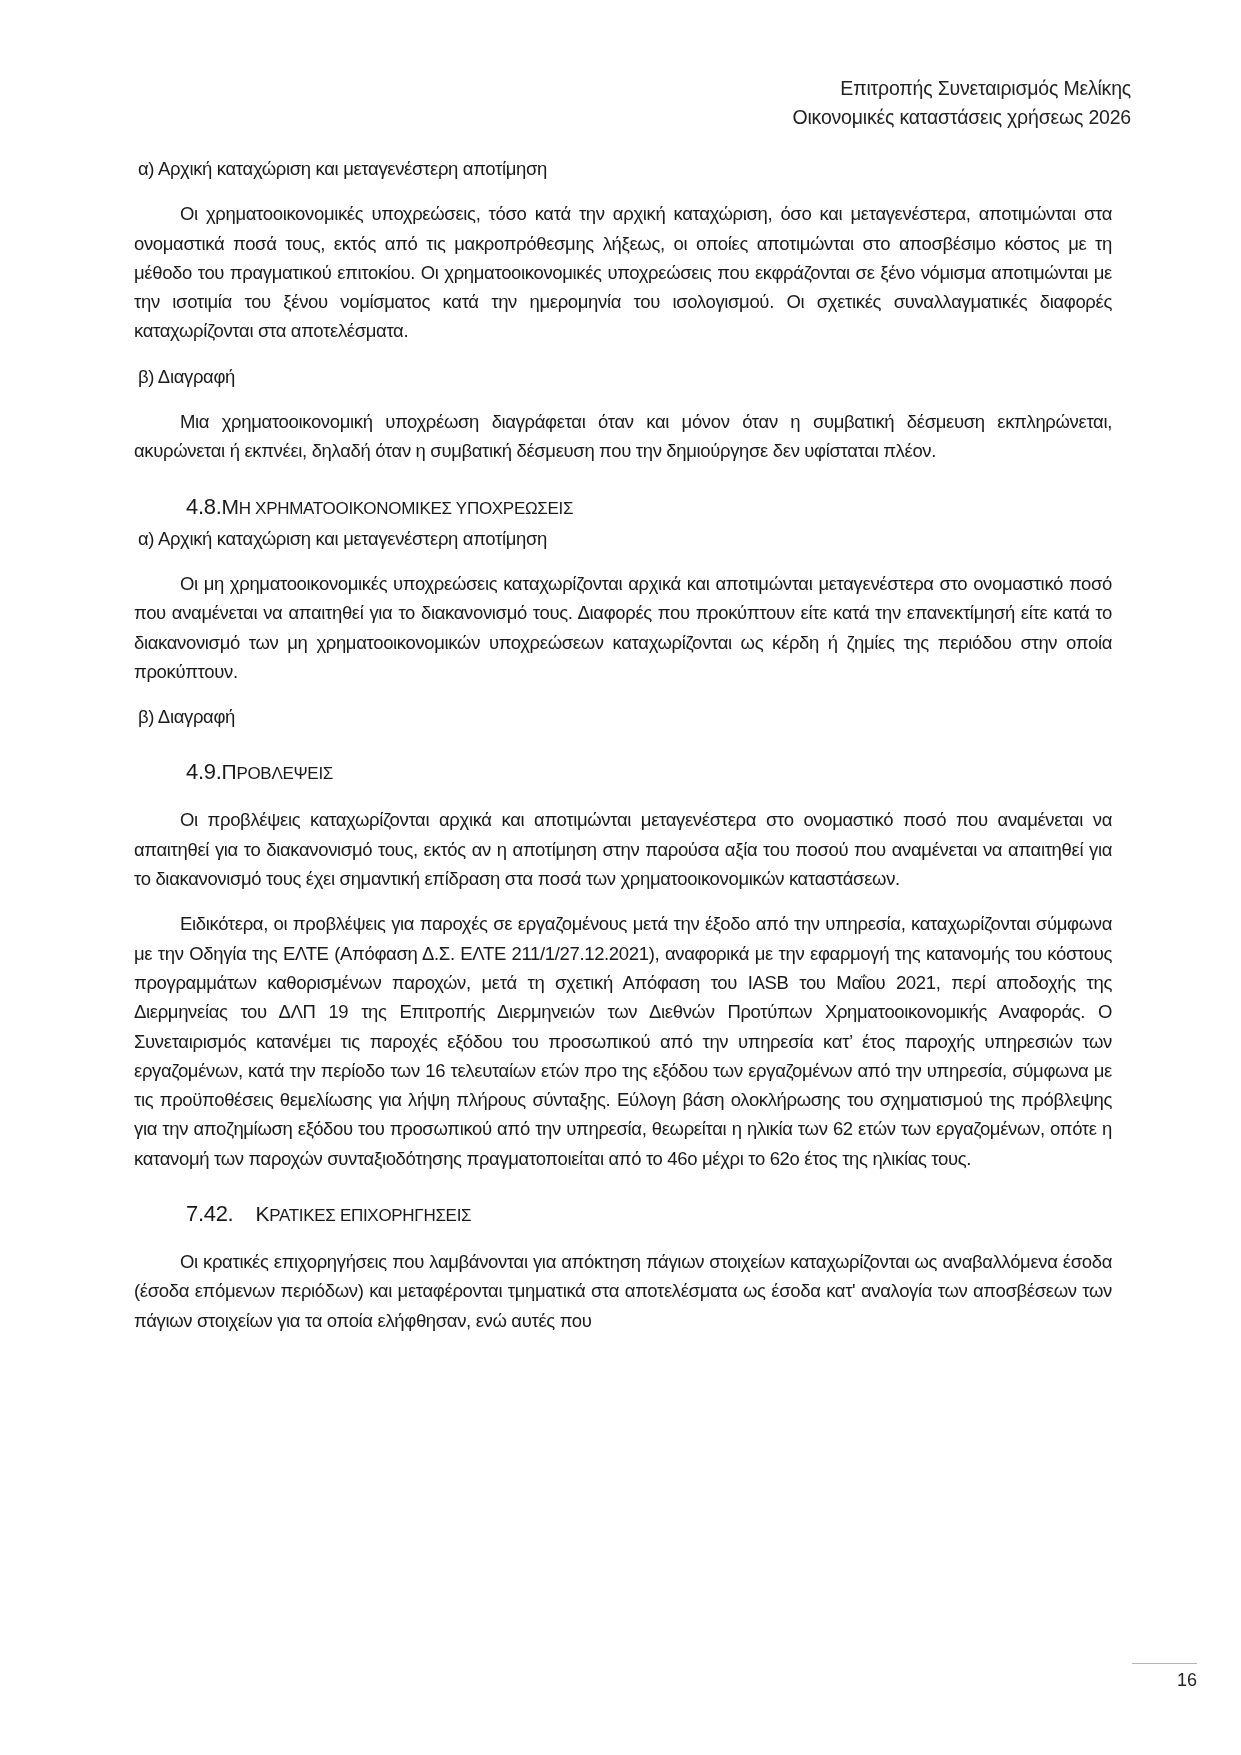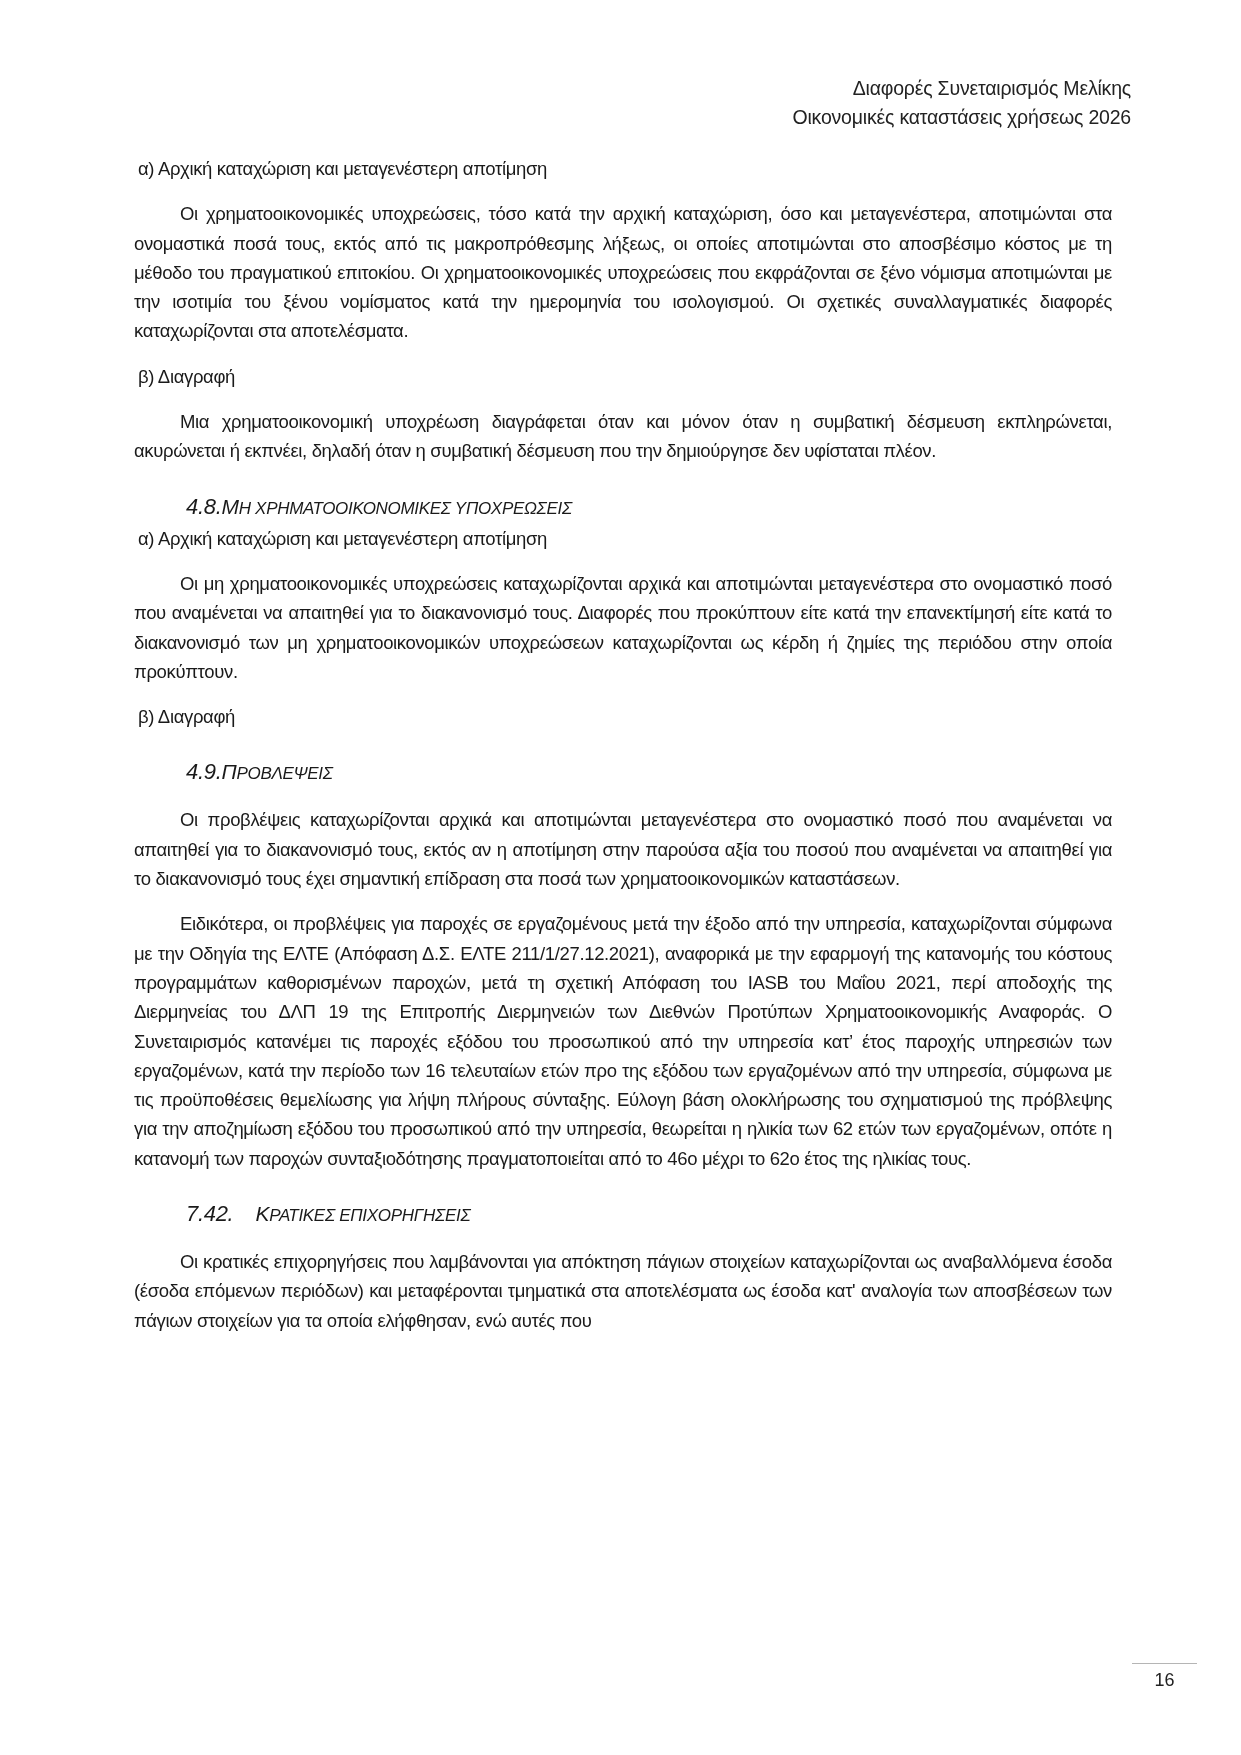--- a/index.html
+++ b/index.html
@@ -24,7 +24,7 @@
 <body>
 
 <div class="header">
-  <div>Διαφορές Συνεταιρισμός Μελίκης</div>
+  <div>Επιτροπής Συνεταιρισμός Μελίκης</div>
   <div>Οικονομικές καταστάσεις χρήσεως 2026</div>
 </div>
 

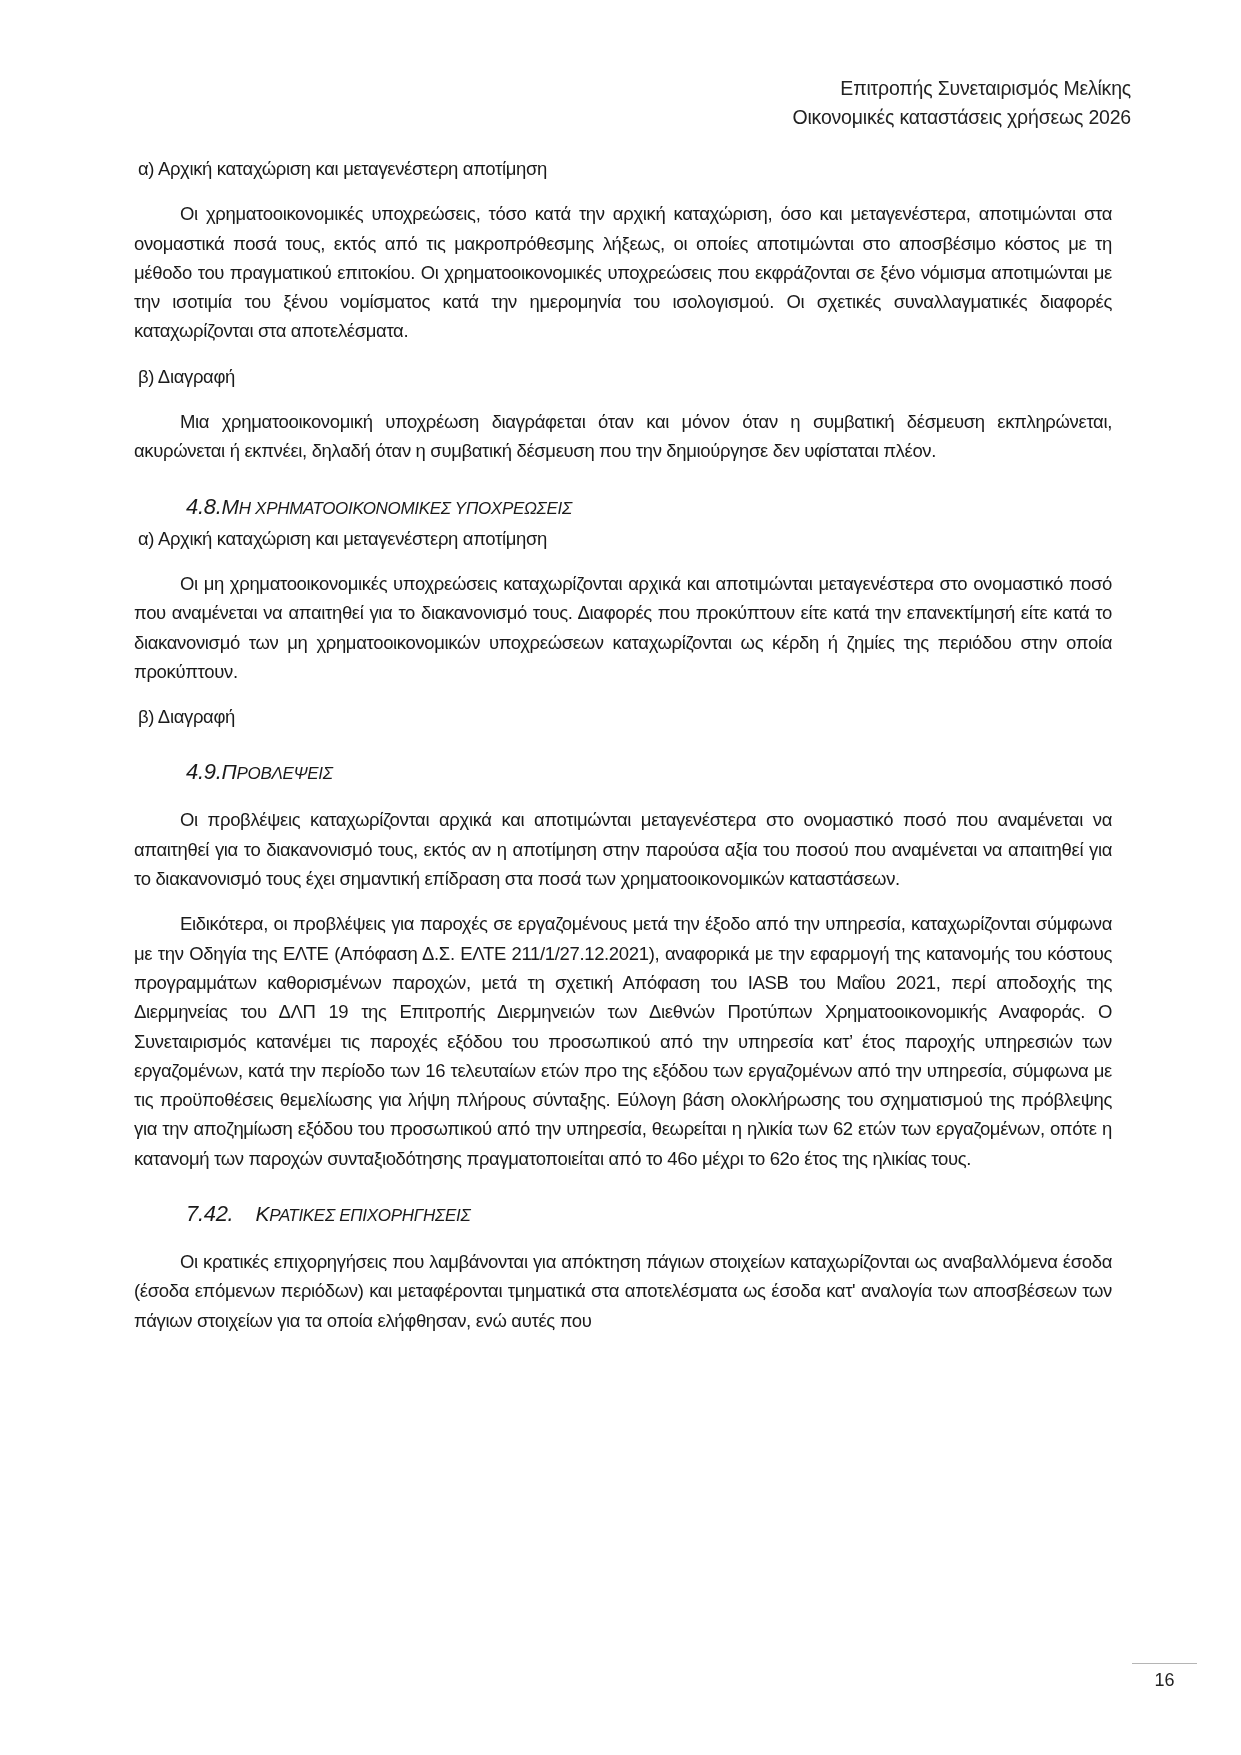--- a/index.html
+++ b/index.html
@@ -12,7 +12,7 @@
   .heading .num { font-size: 22px; }
   .heading .first { font-size: 21px; }
   .heading .rest { font-size: 17px; text-transform: uppercase; }
-  .heading.gap { margin-top: 26px; font-style: italic; }
+  .heading.gap { margin-top: 26px; }
   .sub { font-size: 18.5px; line-height: 29.3px; margin-left: 20px; letter-spacing: -0.35px; }
   p.para { margin: 16px; font-size: 18.5px; line-height: 29.3px; text-align: justify;
            text-indent: 46px; letter-spacing: -0.35px; word-spacing: 0px; }

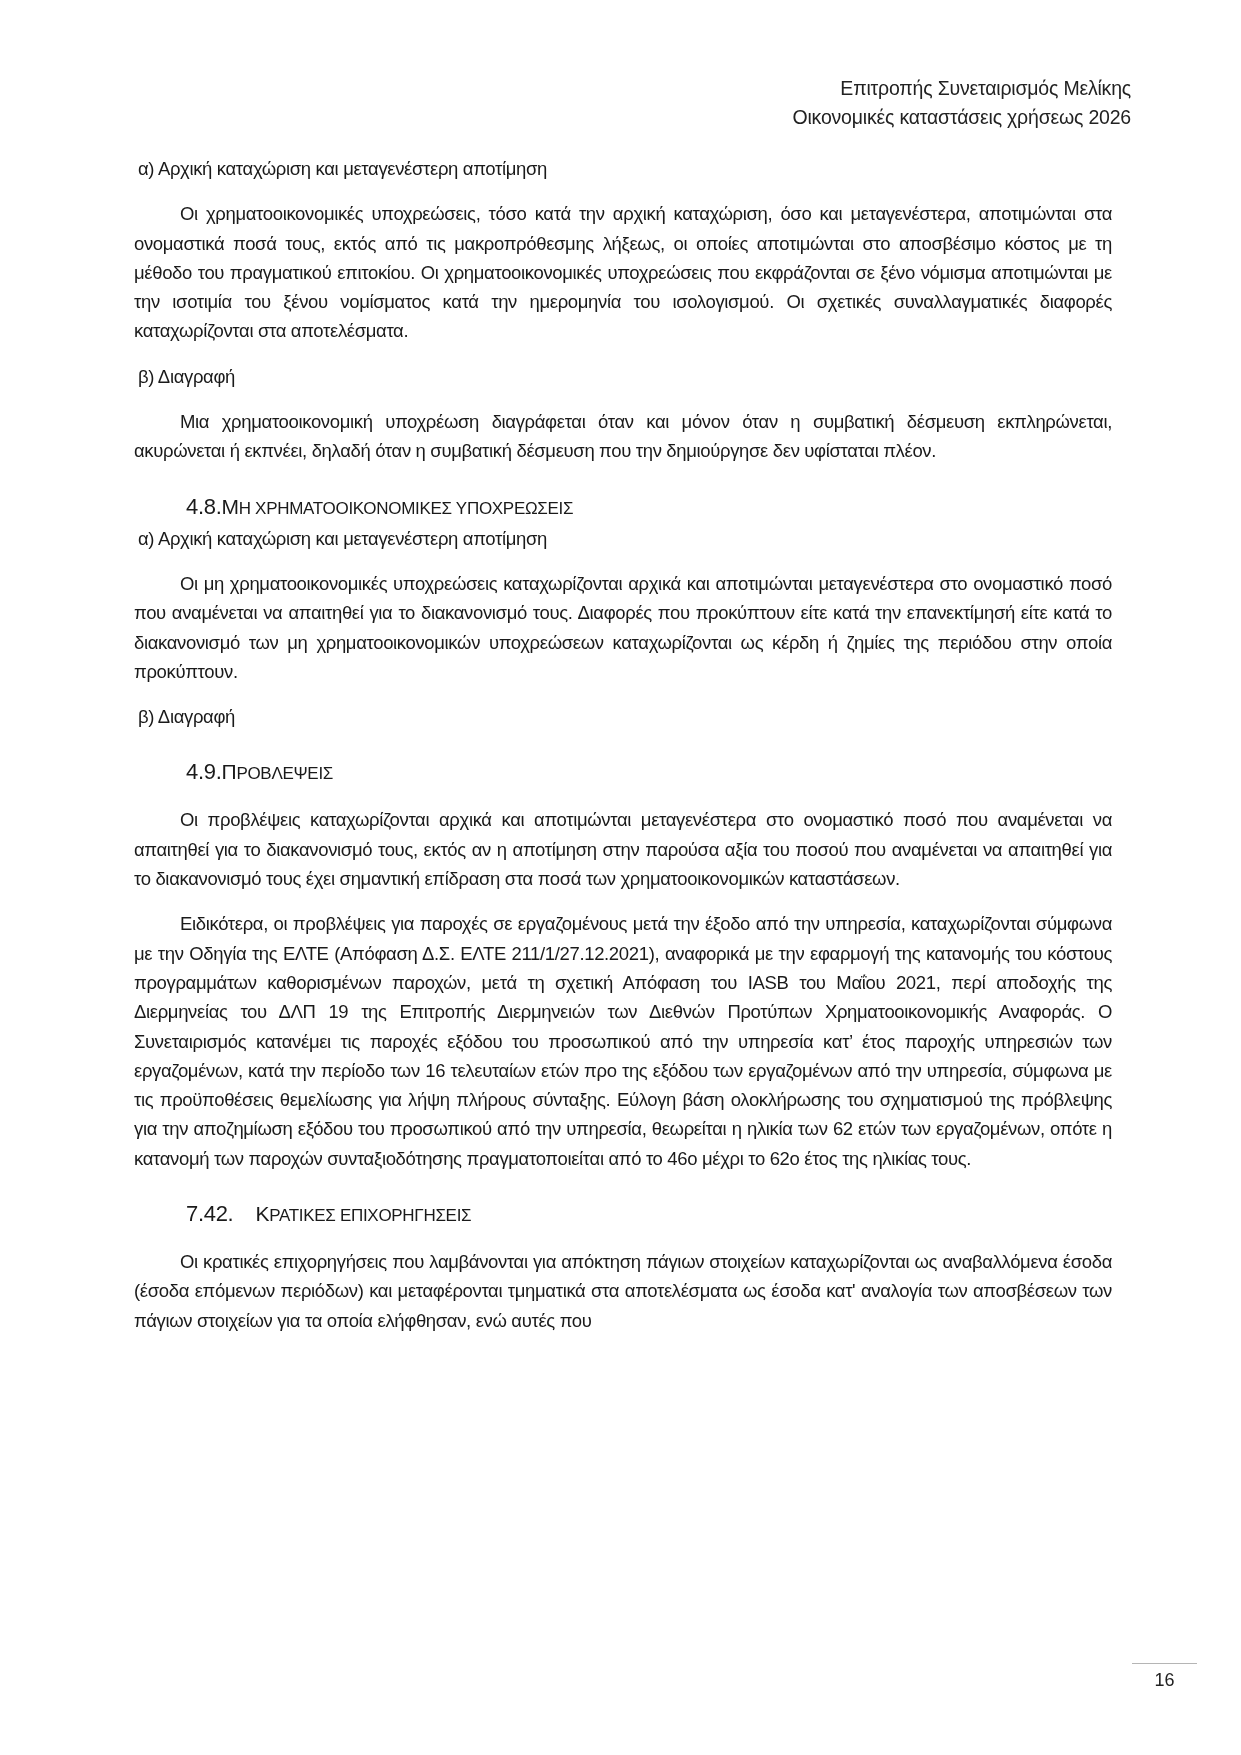--- a/index.html
+++ b/index.html
@@ -17,7 +17,7 @@
   p.para { margin: 16px; font-size: 18.5px; line-height: 29.3px; text-align: justify;
            text-indent: 46px; letter-spacing: -0.35px; word-spacing: 0px; }
   .footer-line { position: absolute; left: 1132px; top: 1663px; width: 65px; height: 1px; background: #b5b5b5; }
-  .page-num { position: absolute; left: 1132px; top: 1670px; width: 65px; text-align: center;
+  .page-num { position: absolute; left: 1132px; top: 1670px; width: 65px; text-align: right;
               font-size: 18px; color: #222; }
 </style>
 </head>

